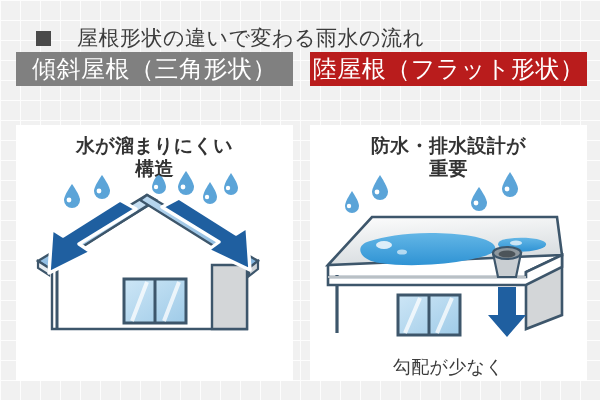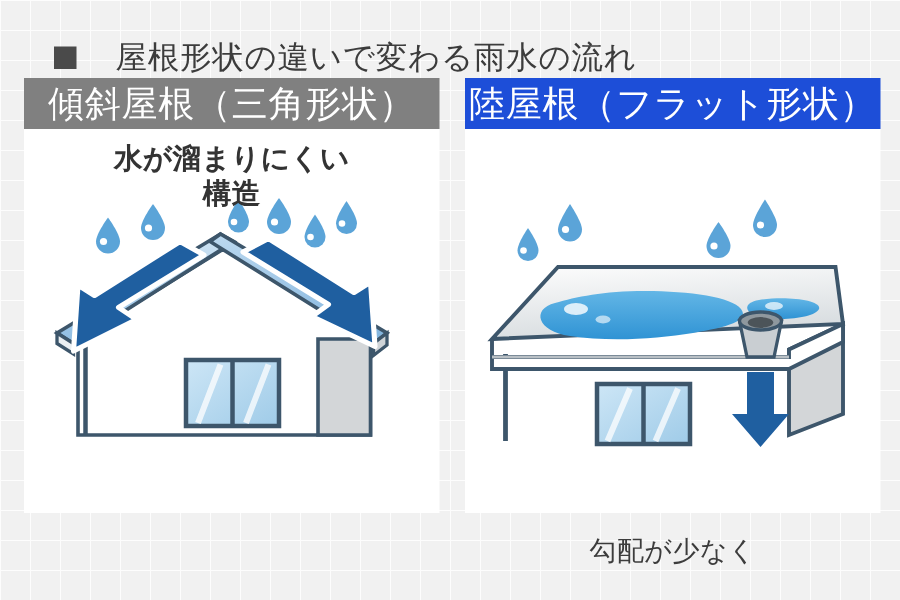--- a/index.html
+++ b/index.html
@@ -38,7 +38,7 @@
     color:#ffffff;font-size:24px;letter-spacing:.5px;white-space:nowrap;
   }
   .head-gray{background:#808080;}
-  .head-orange{background:#1d4ed8;}
+  .head-orange{background:#b91c1c;}
 
   .panel-body{
     height:256px;background:#ffffff;position:relative;overflow:hidden;

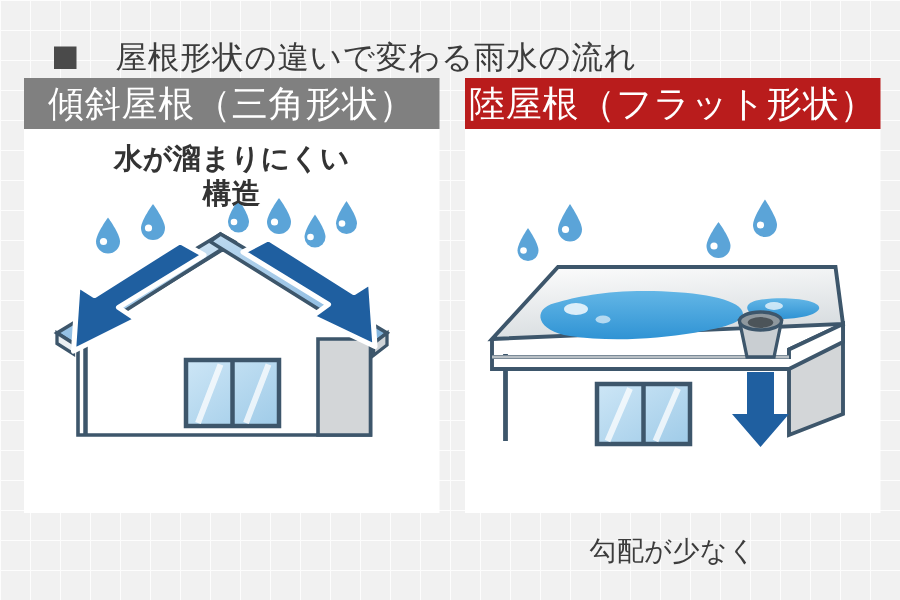--- a/index.html
+++ b/index.html
@@ -41,7 +41,7 @@
   .head-orange{background:#b91c1c;}
 
   .panel-body{
-    height:256px;background:#ffffff;position:relative;overflow:hidden;
+    height:256px;background:#ffffff;position:relative;overflow:hidden;margin-top:39px;
   }
 
   .panel-sub{

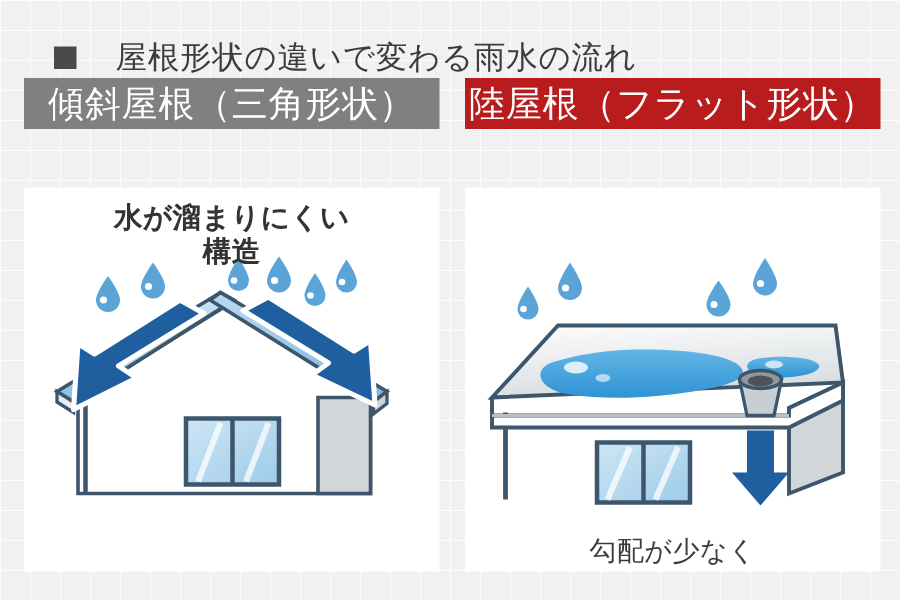--- a/index.html
+++ b/index.html
@@ -152,6 +152,8 @@
   <div class="panel panel-right">
     <div class="panel-head head-orange">陸屋根（フラット形状）</div>
     <div class="panel-body">
+      <div class="panel-sub">防水・排水設計が
+重要</div>
 
       <svg class="art" viewBox="0 0 277 184">
         <defs>

